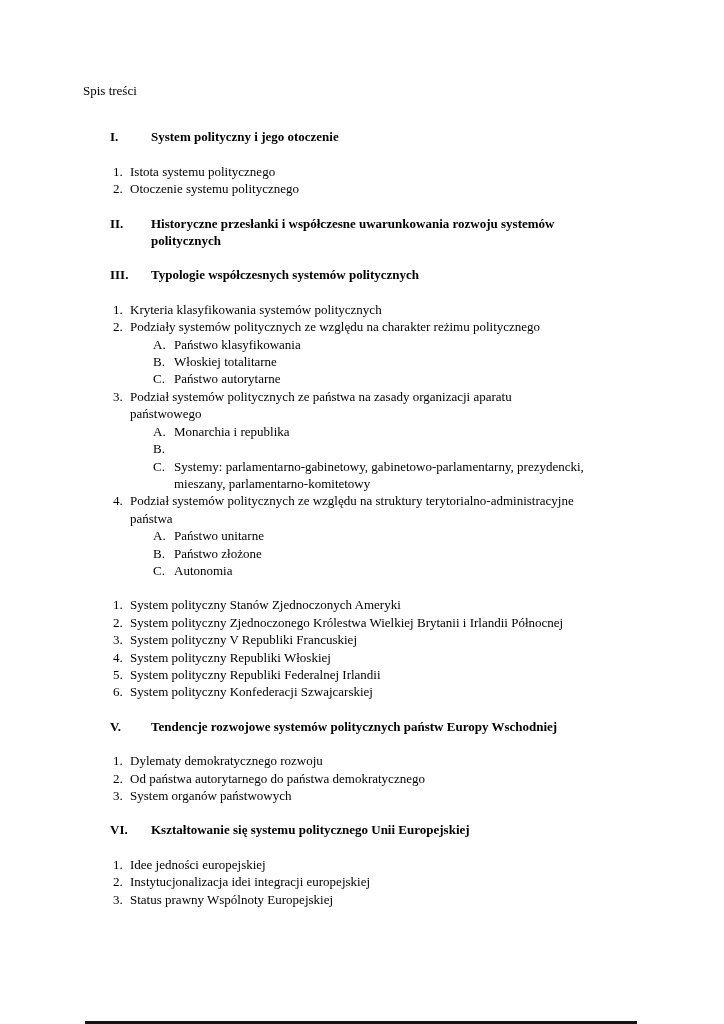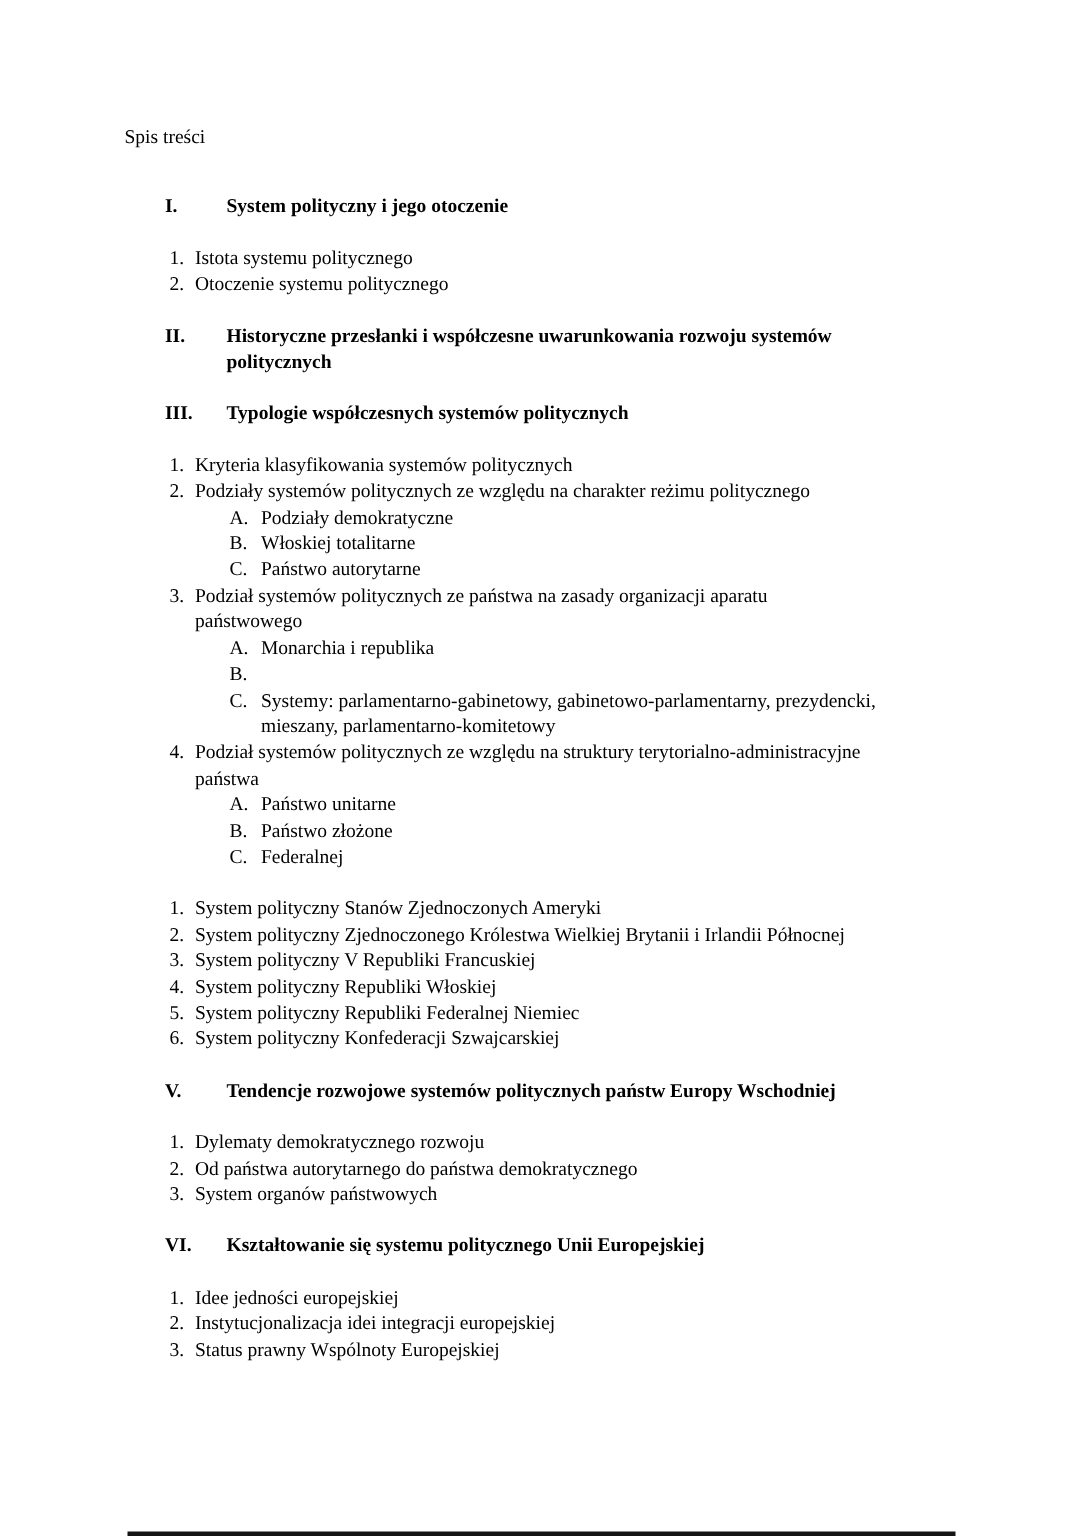--- a/index.html
+++ b/index.html
@@ -87,7 +87,7 @@
           </div>
           <div class="subitem">
             <span class="num">A.</span>
-            <span class="txt">Podziały demokratyczne</span>
+            <span class="txt">Państwo klasyfikowania</span>
           </div>
           <div class="subitem">
             <span class="num">B.</span>

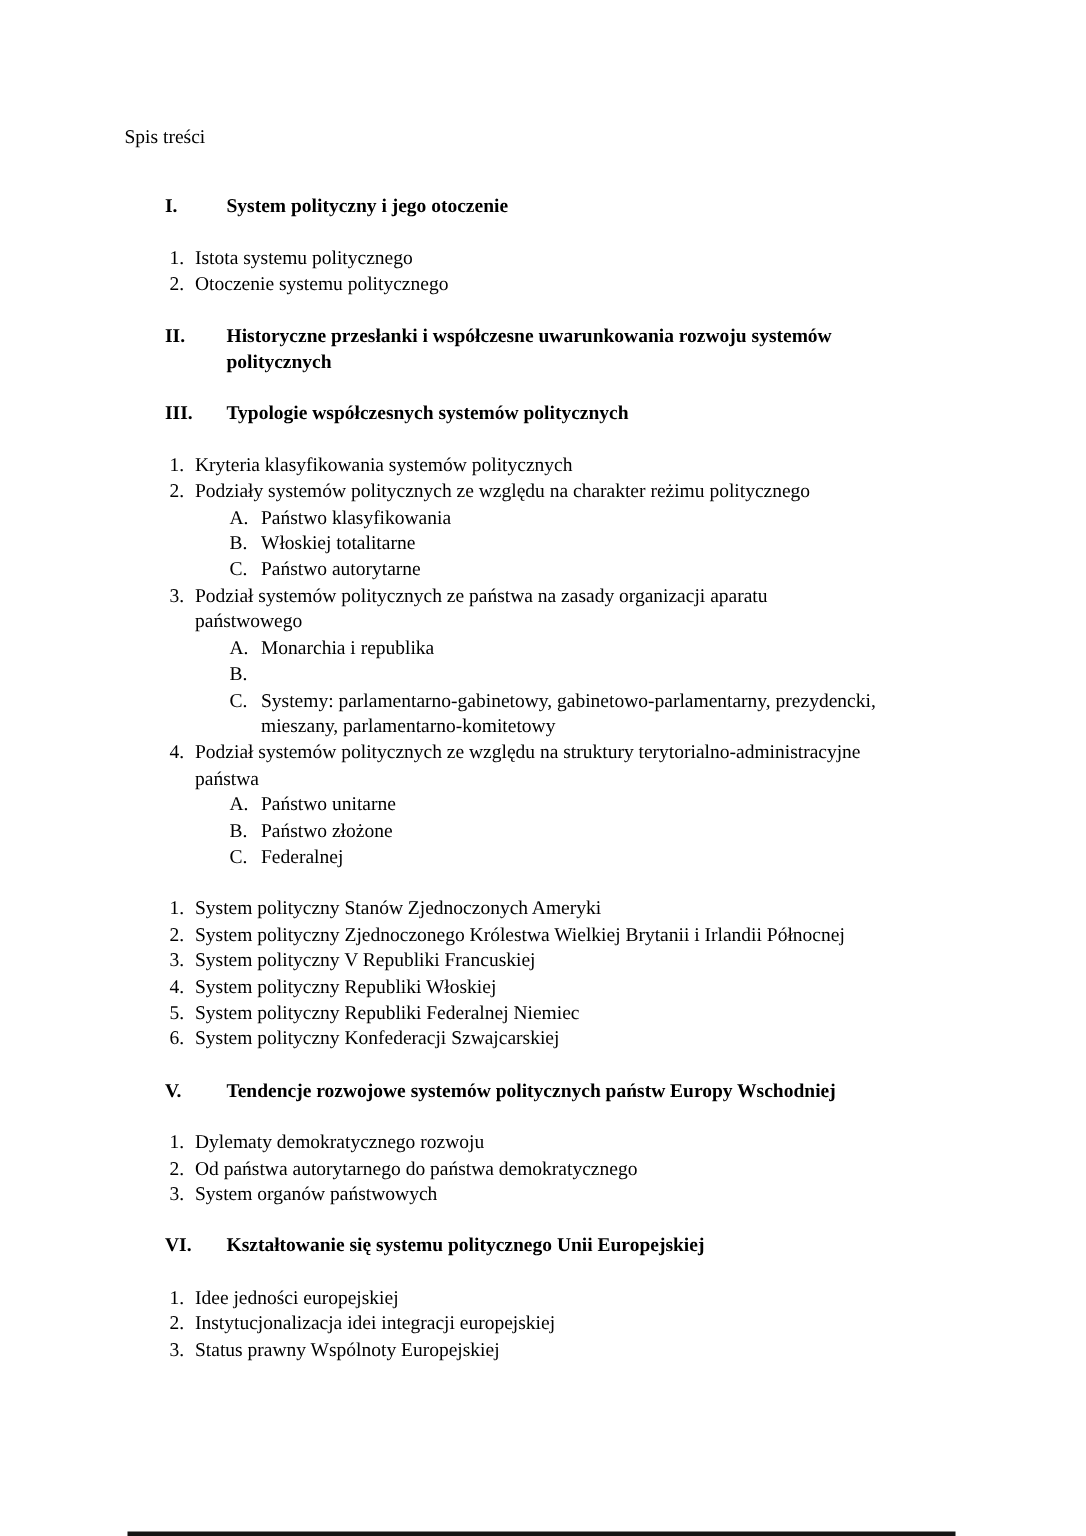--- a/index.html
+++ b/index.html
@@ -129,7 +129,7 @@
           </div>
           <div class="subitem">
             <span class="num">C.</span>
-            <span class="txt">Federalnej</span>
+            <span class="txt">Autonomia</span>
           </div>
         </div>
       </div>

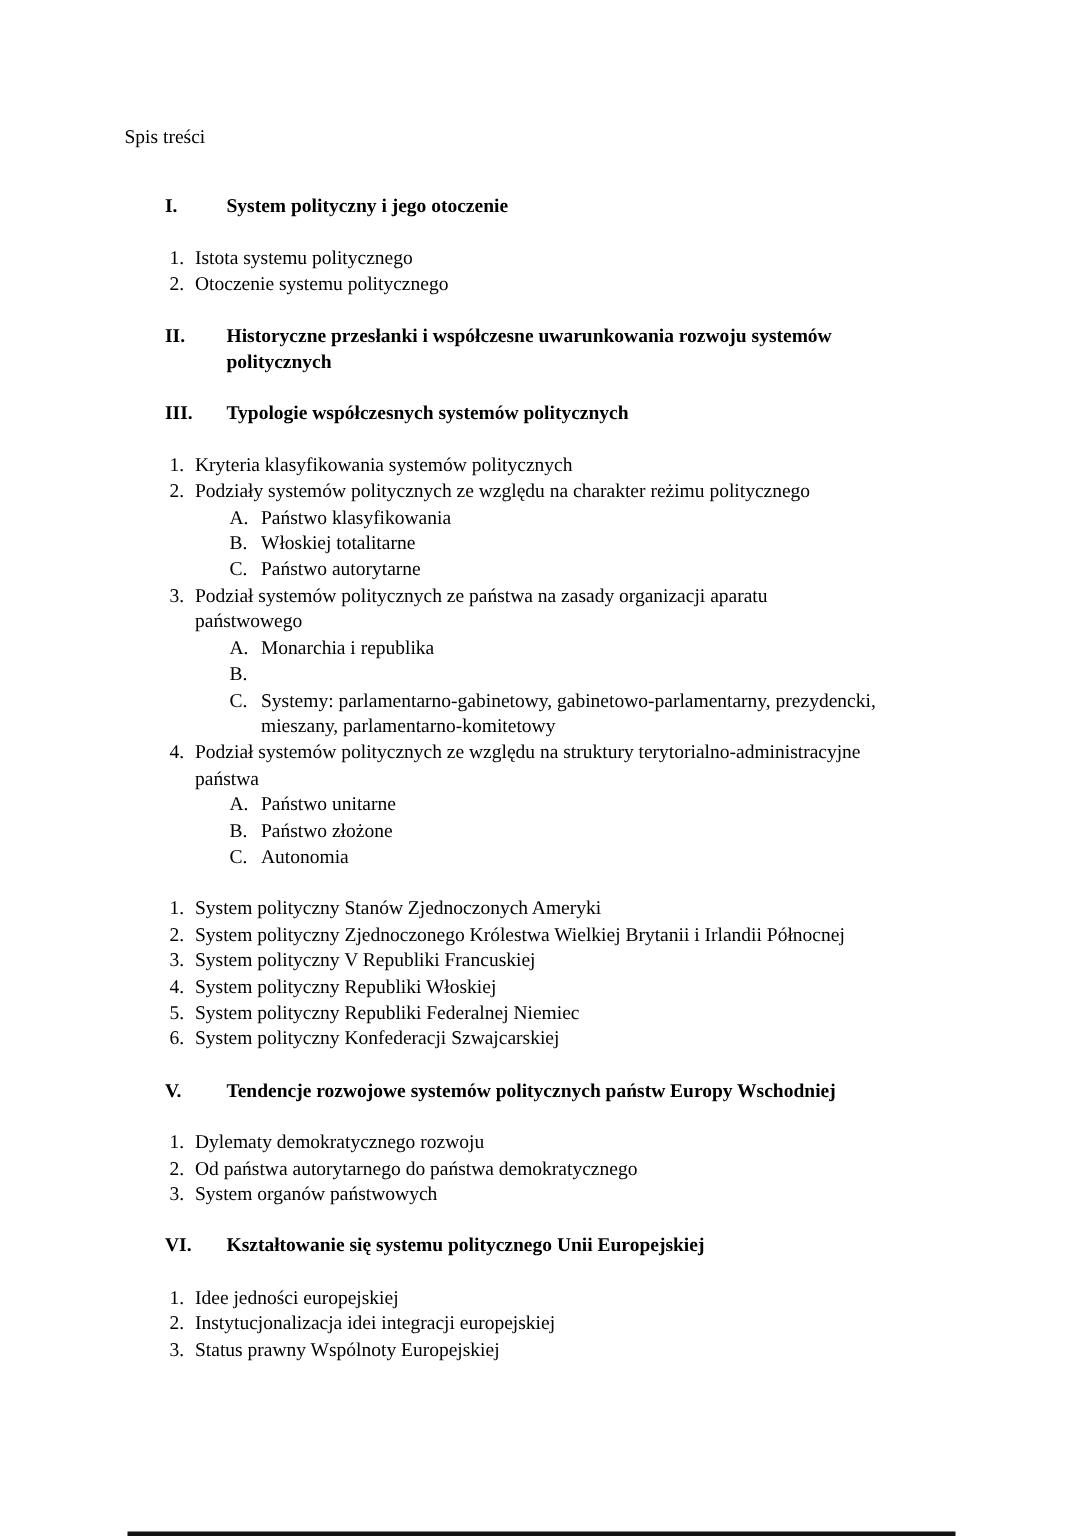--- a/index.html
+++ b/index.html
@@ -153,7 +153,7 @@
           </div>
           <div class="item">
             <span class="num">5.</span>
-            <span class="txt">System polityczny Republiki Federalnej Niemiec</span>
+            <span class="txt">System polityczny Republiki Federalnej Irlandii</span>
           </div>
           <div class="item">
             <span class="num">6.</span>

